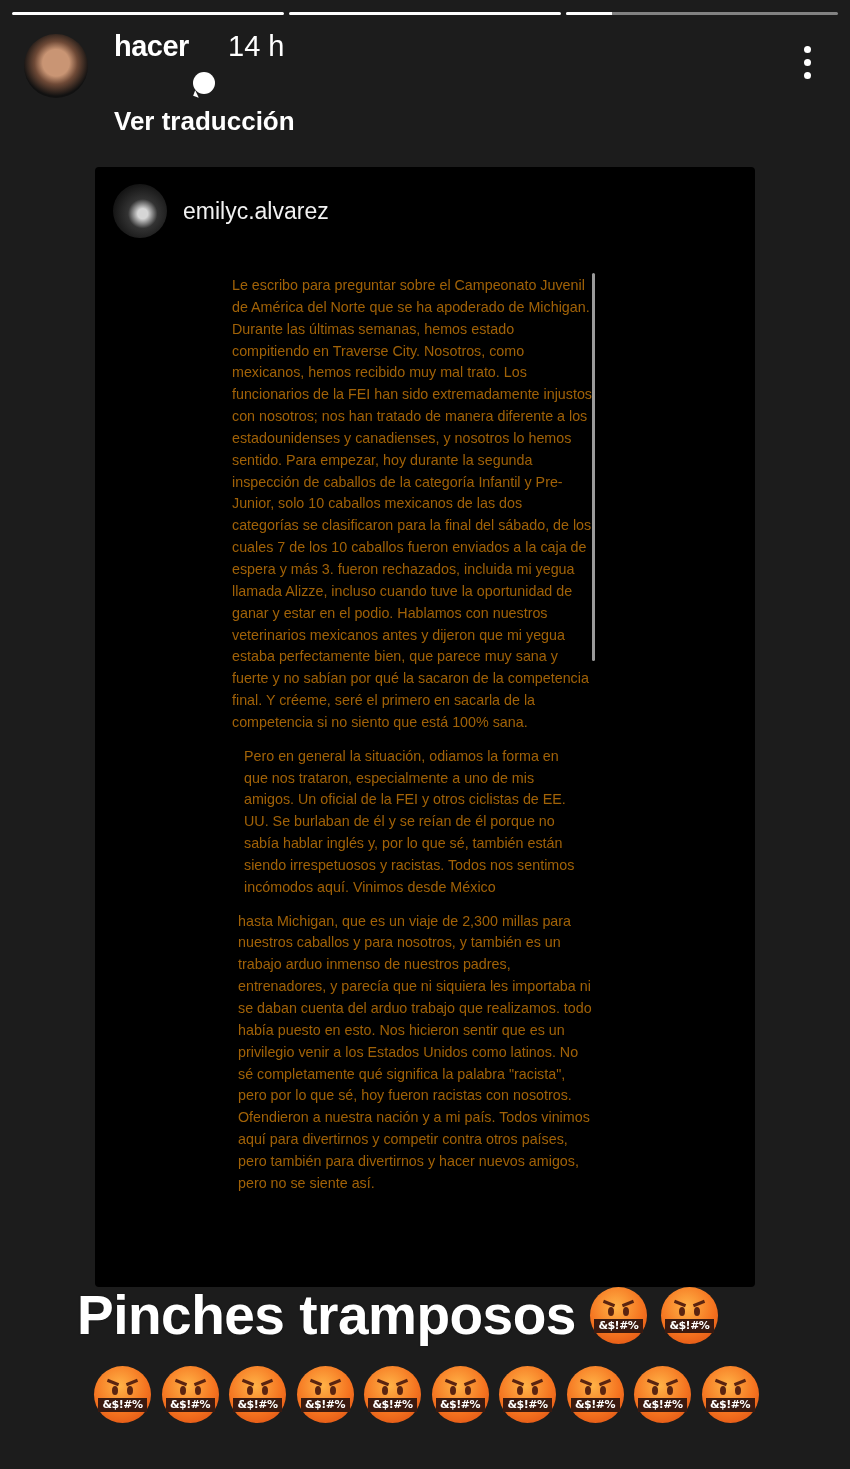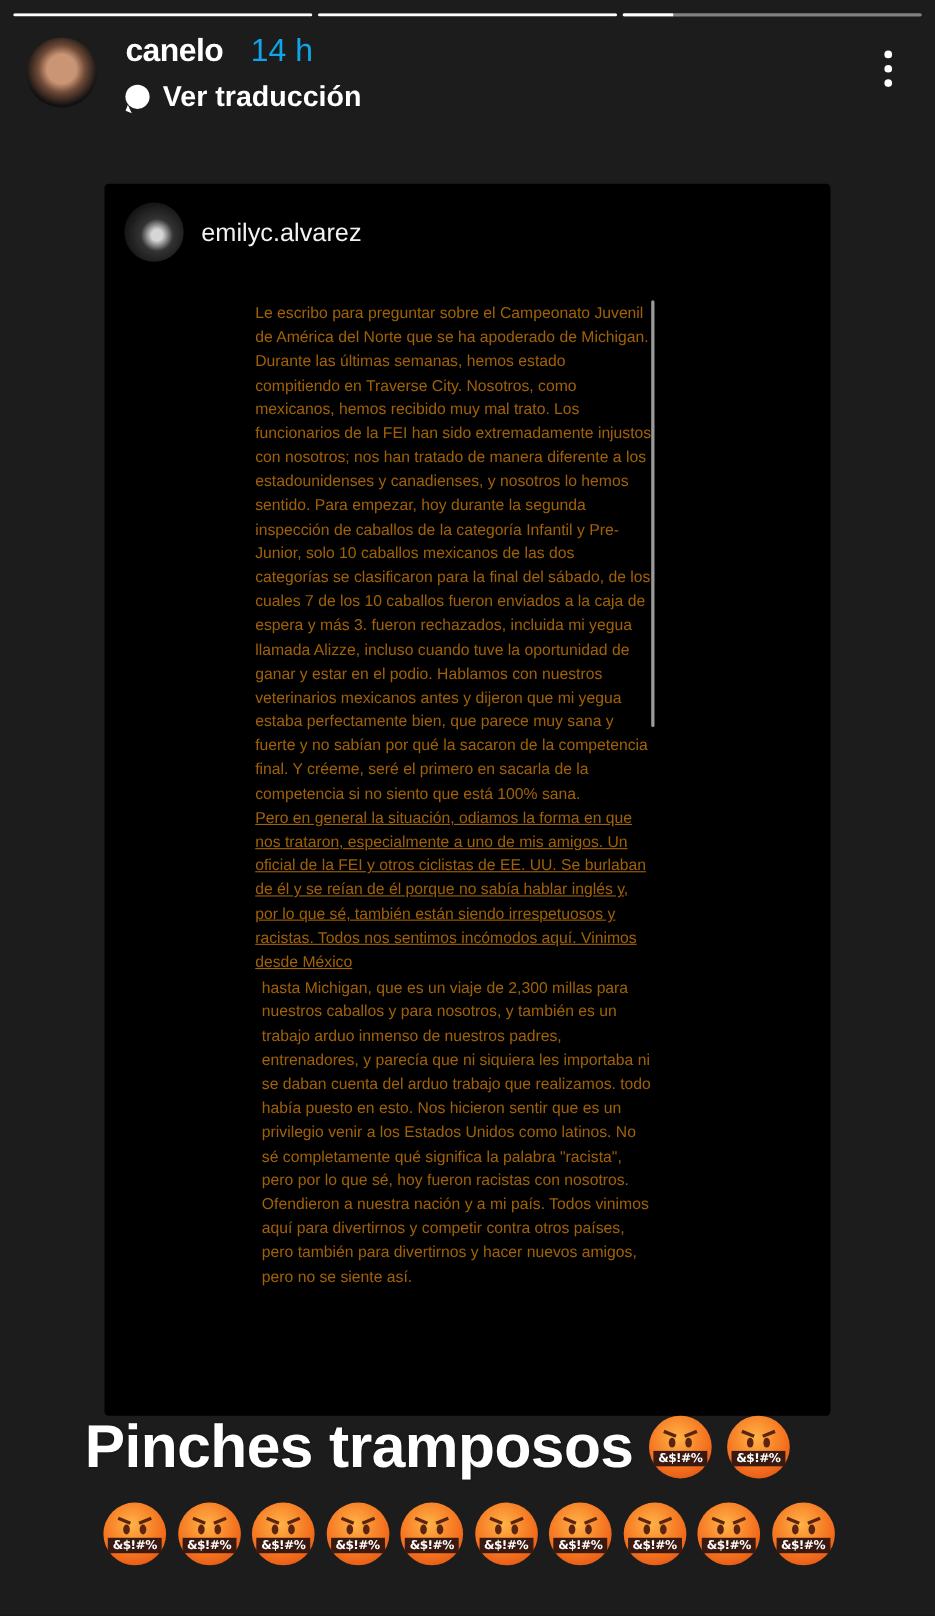--- a/index.html
+++ b/index.html
@@ -54,7 +54,7 @@
 
 <div class="header">
   <div class="avatar"></div>
-  <span class="user">canelo</span>
+  <span class="user">hacer</span>
   <span class="time">14 h</span>
   <div class="translate">
     <span class="bubble"></span>

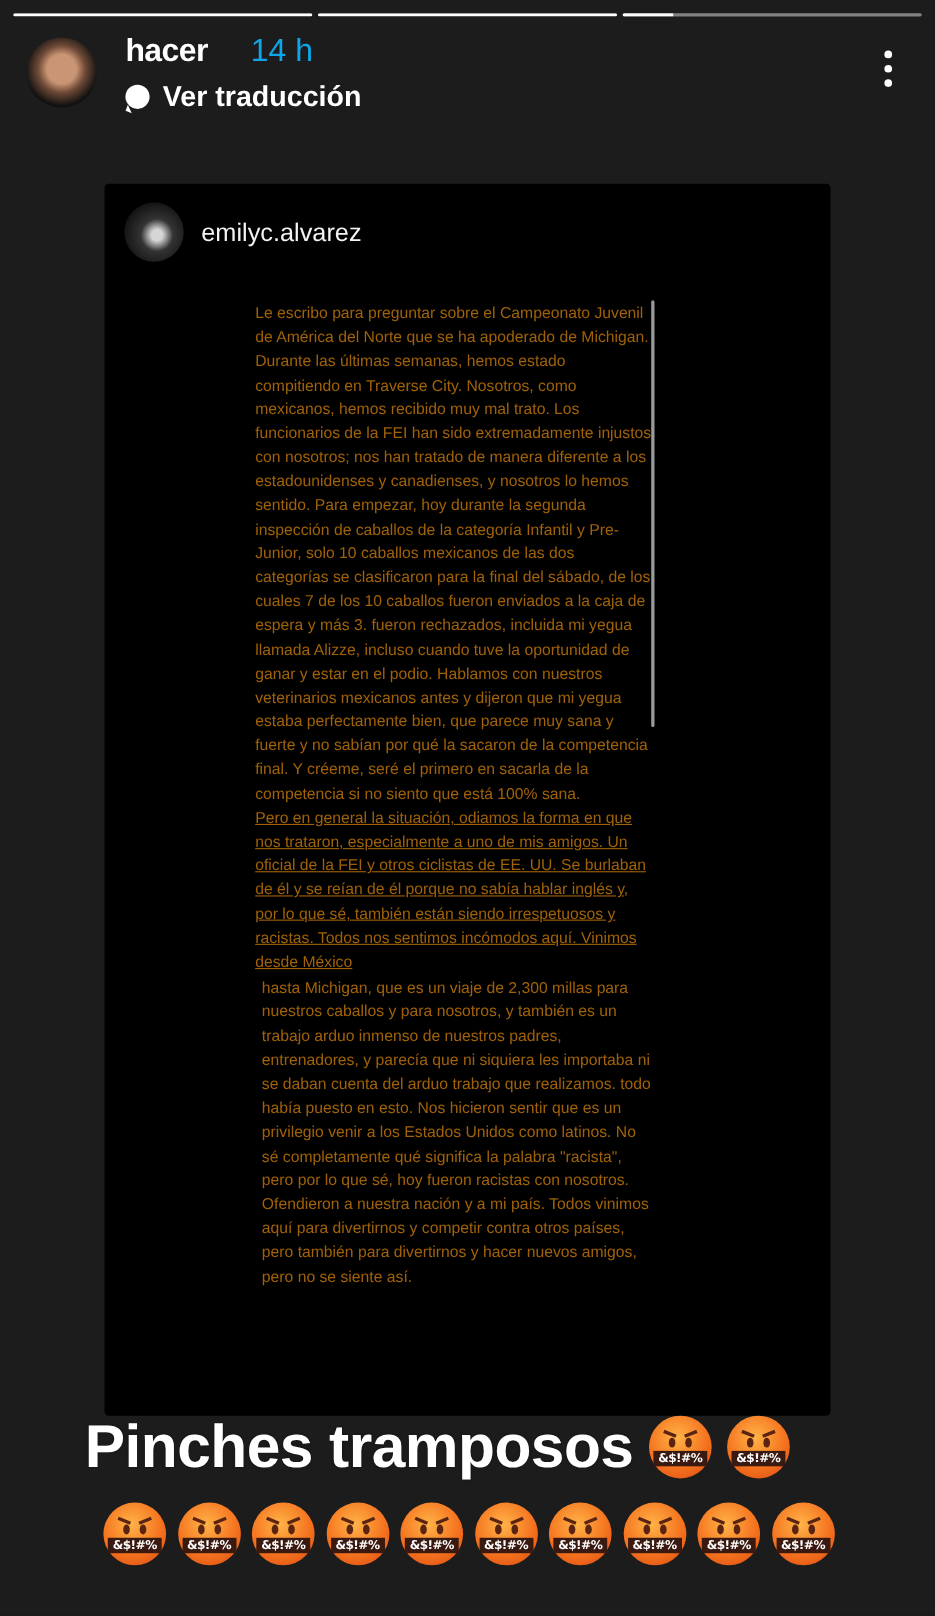--- a/index.html
+++ b/index.html
@@ -10,7 +10,7 @@
   .header{position:absolute;top:32px;left:24px;right:24px;height:80px;}
   .avatar{position:absolute;left:0;top:2px;width:64px;height:64px;border-radius:50%;background:radial-gradient(circle at 50% 45%,#c99574 0 28%,#6f4a37 45%,#111 70%);}
   .user{position:absolute;left:90px;top:-2px;font-size:29px;font-weight:bold;letter-spacing:-0.5px;}
-  .time{position:absolute;left:204px;top:-2px;font-size:29px;color:#0ea5e9;}
+  .time{position:absolute;left:204px;top:-2px;font-size:29px;color:#ffffff;}
   .translate{position:absolute;left:90px;top:40px;display:flex;align-items:center;gap:12px;}
   .bubble{width:22px;height:22px;background:#fff;border-radius:50%;position:relative;}
   .bubble:after{content:"";position:absolute;left:1px;bottom:-3px;border-left:6px solid #fff;border-top:6px solid transparent;transform:rotate(20deg);}

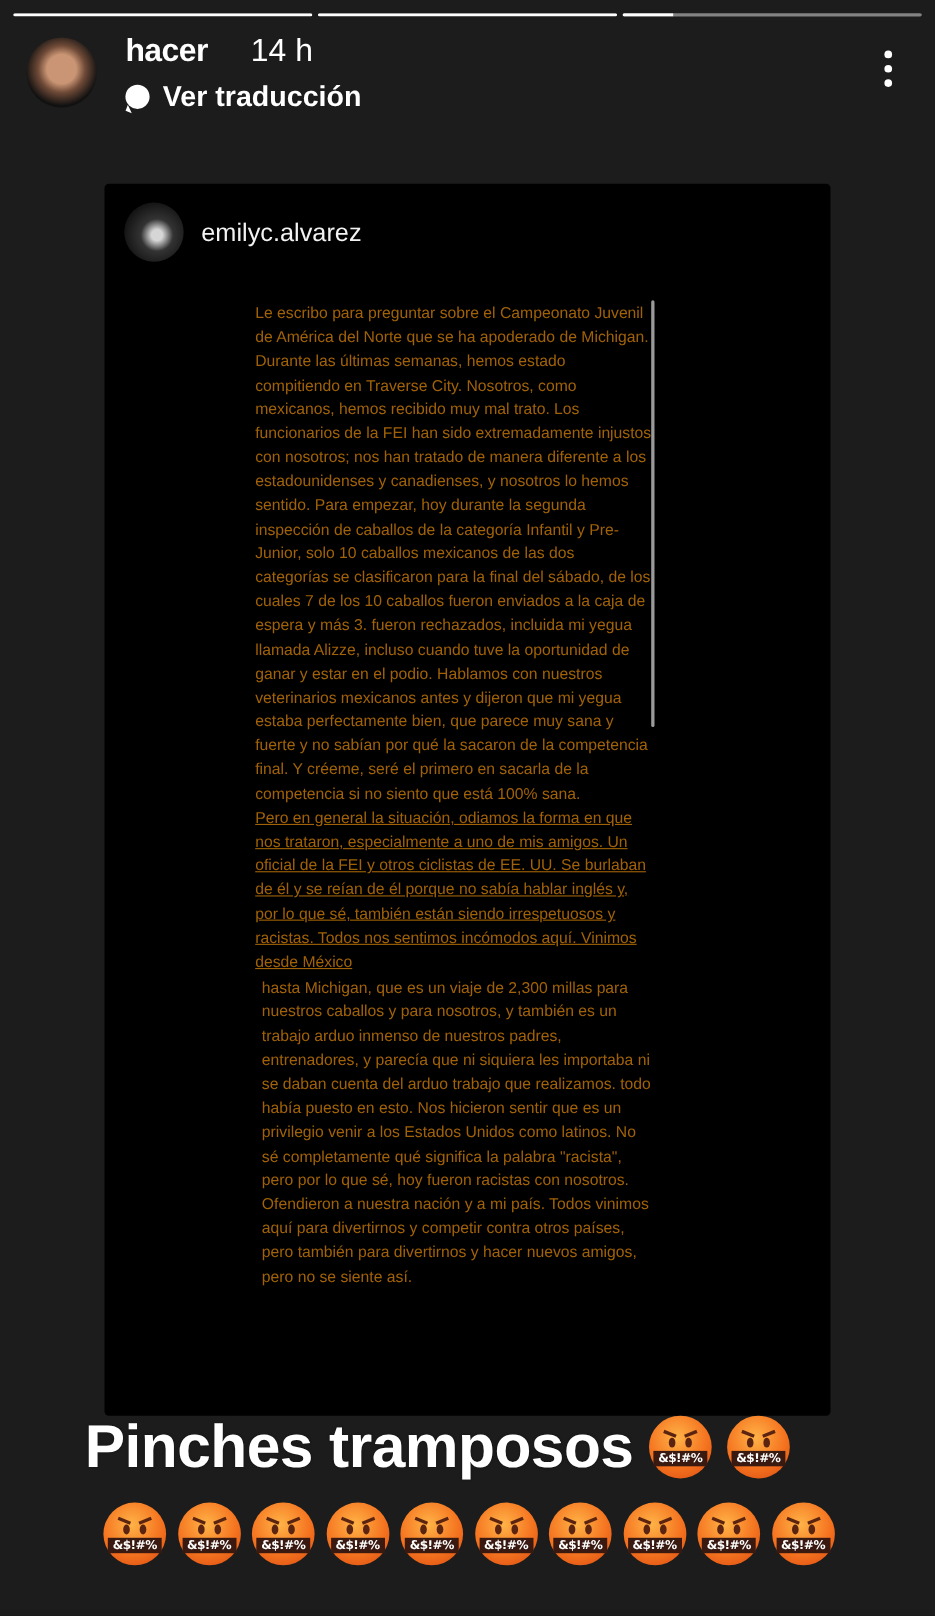--- a/index.html
+++ b/index.html
@@ -11,7 +11,7 @@
   .avatar{position:absolute;left:0;top:2px;width:64px;height:64px;border-radius:50%;background:radial-gradient(circle at 50% 45%,#c99574 0 28%,#6f4a37 45%,#111 70%);}
   .user{position:absolute;left:90px;top:-2px;font-size:29px;font-weight:bold;letter-spacing:-0.5px;}
   .time{position:absolute;left:204px;top:-2px;font-size:29px;color:#ffffff;}
-  .translate{position:absolute;left:90px;top:40px;display:flex;align-items:center;gap:12px;}
+  .translate{position:absolute;left:90px;top:40px;display:flex;align-items:center;gap:12px;flex-direction:column;}
   .bubble{width:22px;height:22px;background:#fff;border-radius:50%;position:relative;}
   .bubble:after{content:"";position:absolute;left:1px;bottom:-3px;border-left:6px solid #fff;border-top:6px solid transparent;transform:rotate(20deg);}
   .translate-label{font-size:26px;font-weight:bold;}

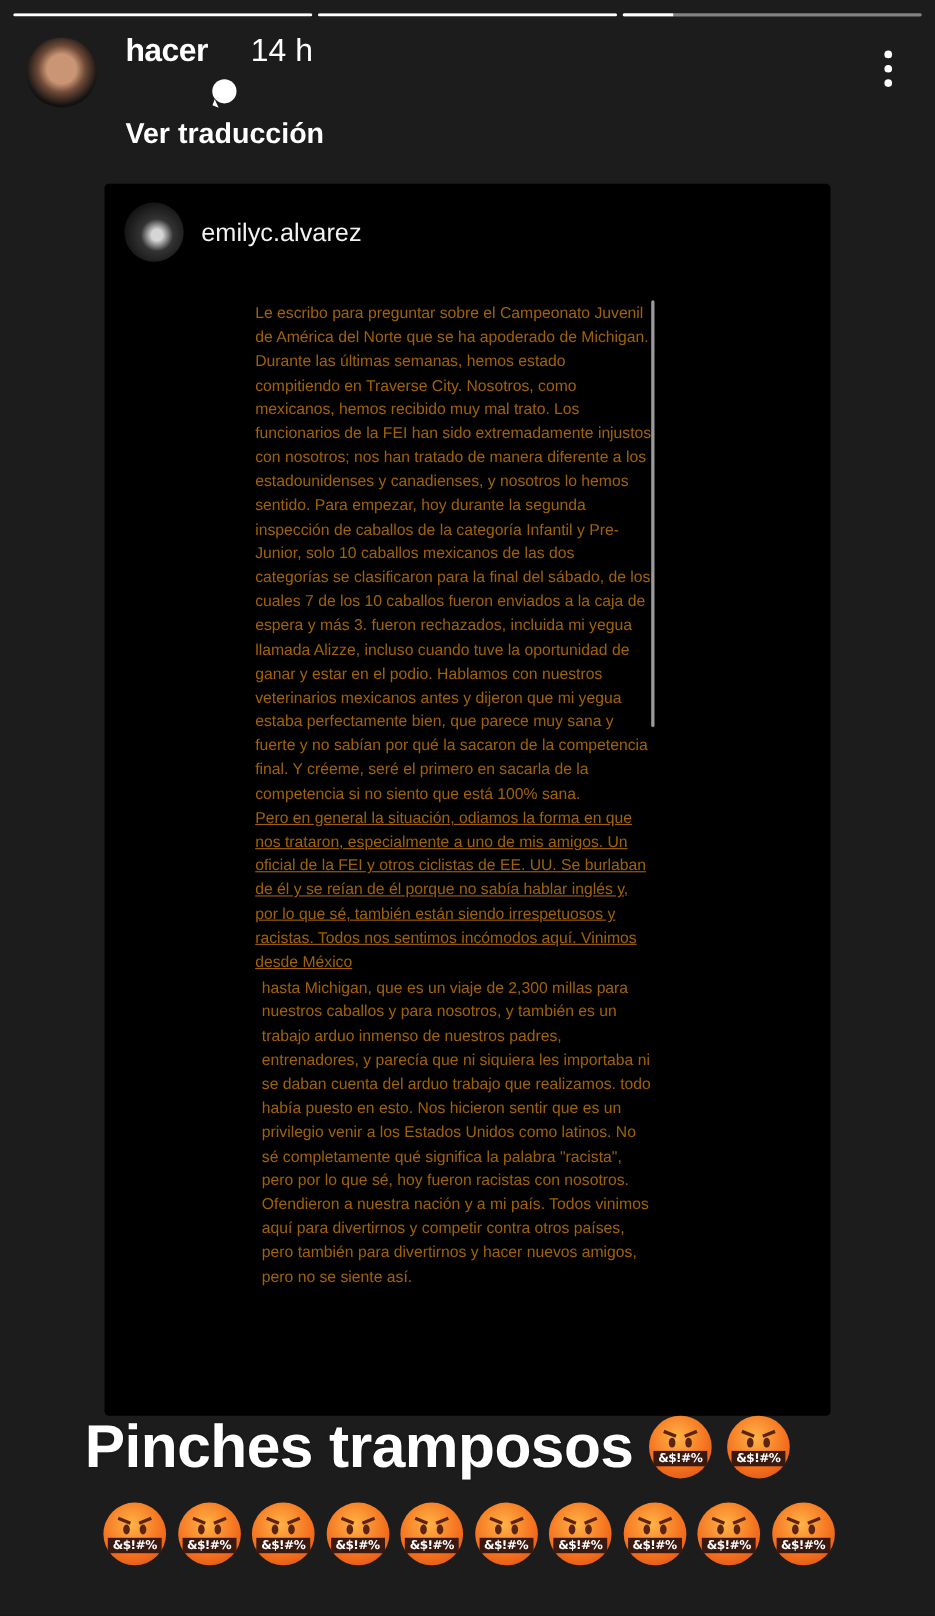--- a/index.html
+++ b/index.html
@@ -22,7 +22,7 @@
   .card-user{position:absolute;left:88px;top:31px;font-size:23px;color:#f2f2f2;}
   .letter{position:absolute;left:137px;top:108px;width:360px;font-size:14.3px;line-height:21.85px;color:#a16207;}
   .letter p{margin:0;}
-  .letter .p2{margin:0;text-decoration:underline;}
+  .letter .p2{margin:12px;}
   .letter .p3{margin:2px 0 0 6px;}
   .scroll{position:absolute;left:497px;top:106px;width:3px;height:388px;background:#9a9a9a;border-radius:2px;}
   .caption{position:absolute;left:77px;top:1283px;display:flex;align-items:center;gap:14px;justify-content:center;}

